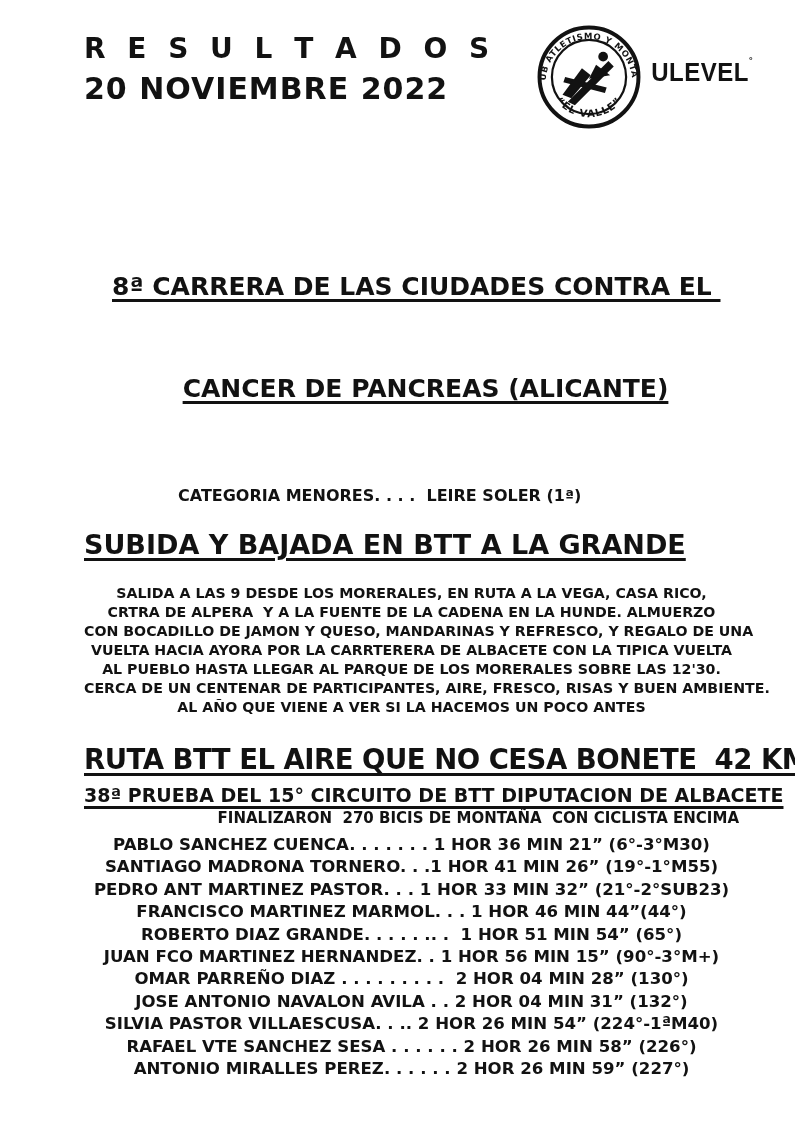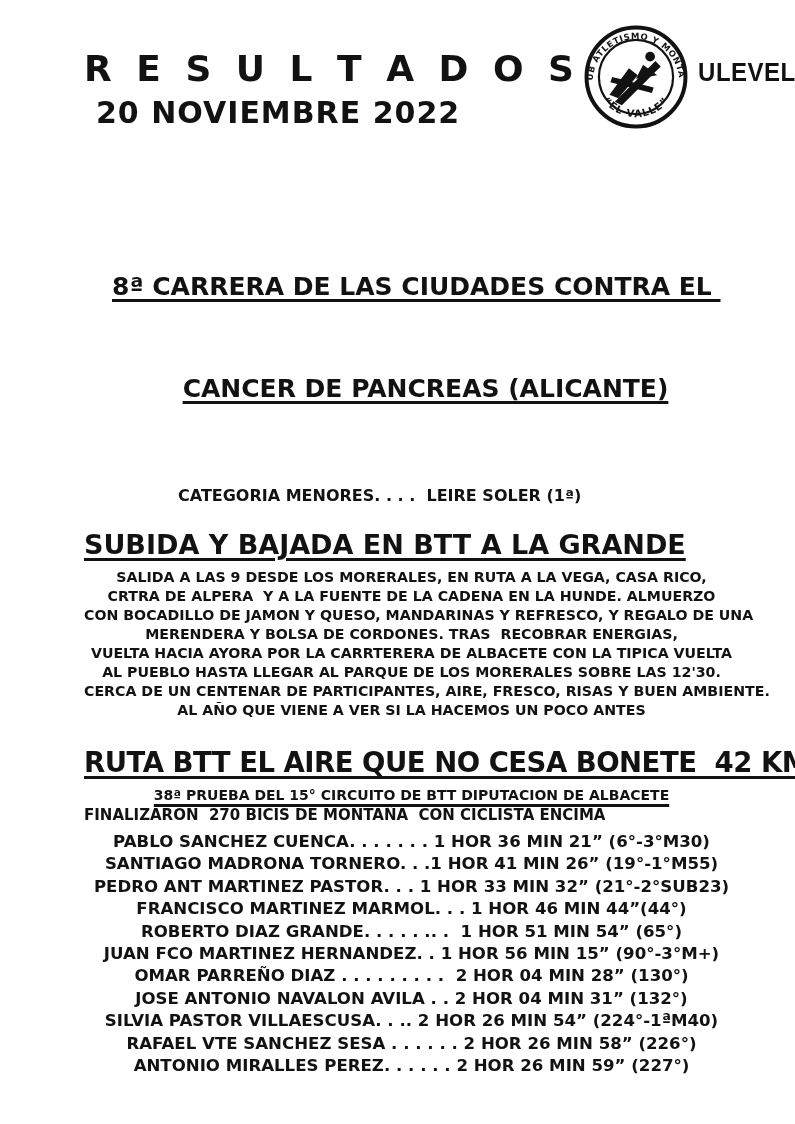--- a/index.html
+++ b/index.html
@@ -17,7 +17,7 @@
   
   .header { display: flex; justify-content: space-between; align-items: flex-start; }
   .title-block { padding-top: 8px; }
-  .title-line1 { font-size: 36px; letter-spacing: 6px; white-space: pre; margin-top: 16px; }
+  .title-line1 { font-size: 28px; letter-spacing: 6px; white-space: pre; }
   .title-line2 { font-size: 30px; letter-spacing: 1px; margin: 6px 0 0 12px; white-space: pre; }
   .logo-group { display: flex; align-items: center; gap: 6px; margin-right: -14px; }
   .badge svg { display: block; }

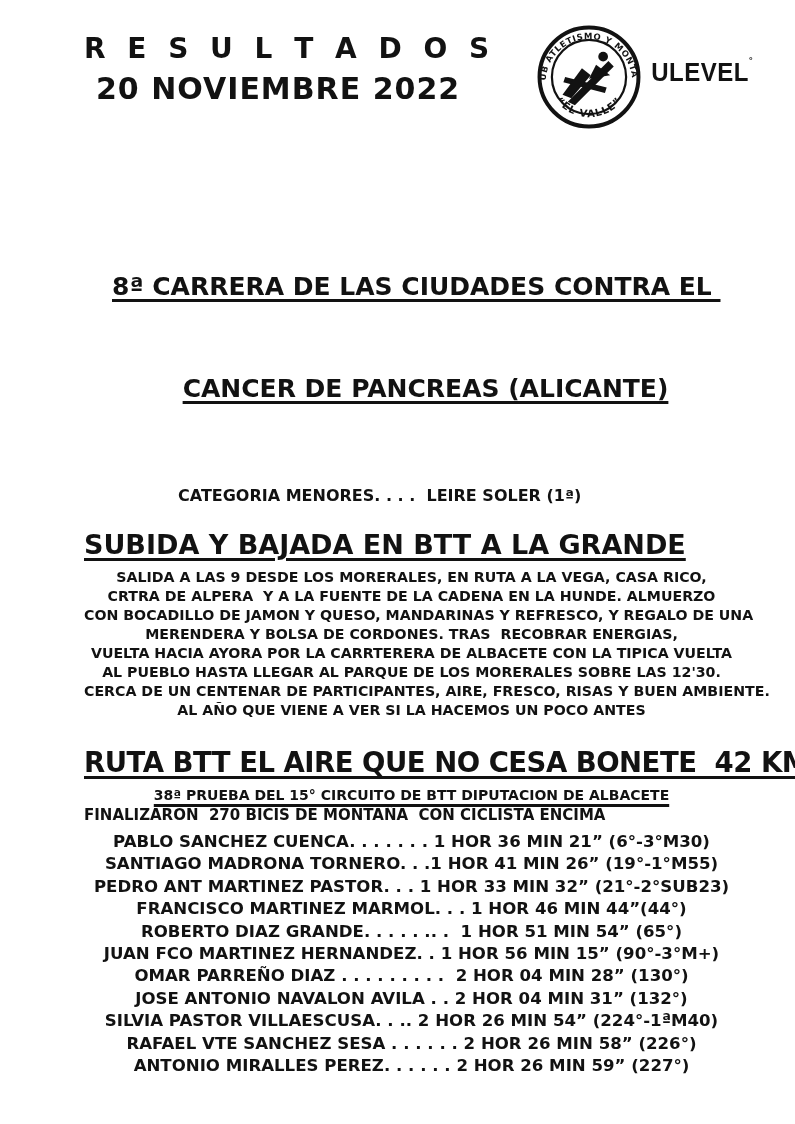--- a/index.html
+++ b/index.html
@@ -18,7 +18,7 @@
   .header { display: flex; justify-content: space-between; align-items: flex-start; }
   .title-block { padding-top: 8px; }
   .title-line1 { font-size: 28px; letter-spacing: 6px; white-space: pre; }
-  .title-line2 { font-size: 30px; letter-spacing: 1px; margin: 6px 0 0 12px; white-space: pre; }
+  .title-line2 { font-size: 30px; letter-spacing: 1px; margin: 6px 0 0 0; white-space: pre; }
   .logo-group { display: flex; align-items: center; gap: 6px; margin-right: -14px; }
   .badge svg { display: block; }
   .ulevel { font-family: "Liberation Sans", sans-serif; font-weight: 900; font-size: 24px;

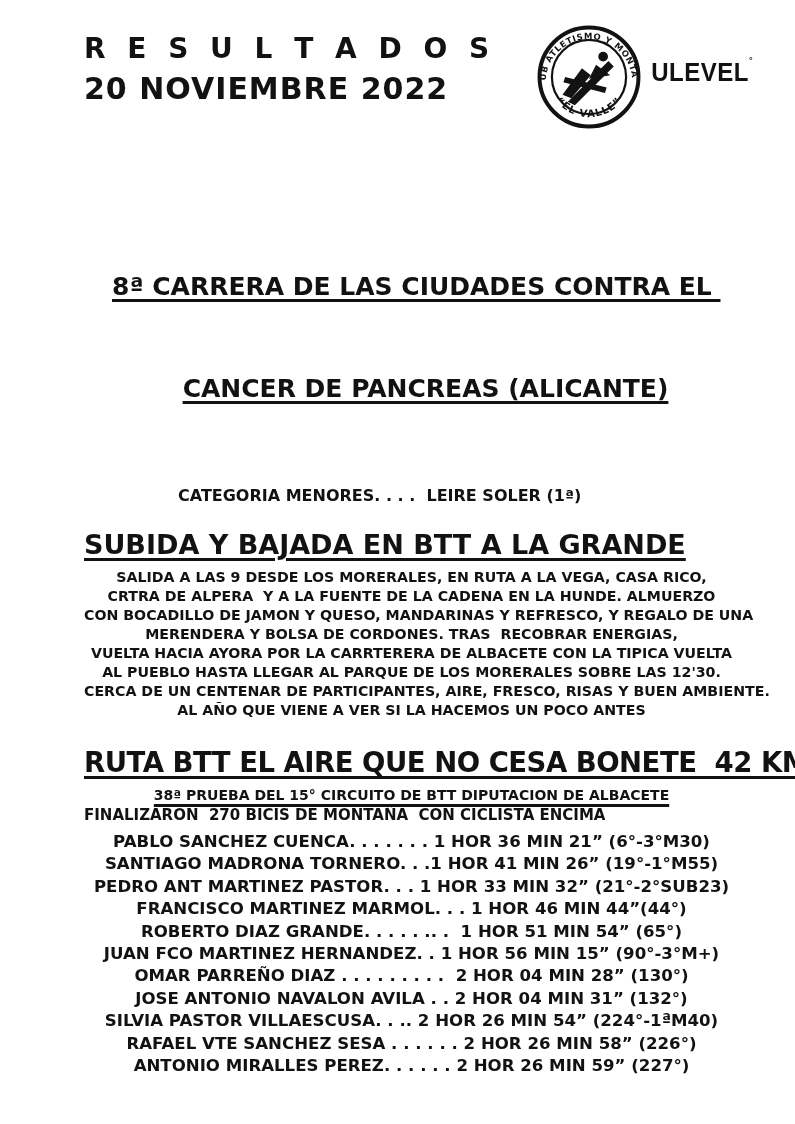--- a/index.html
+++ b/index.html
@@ -37,7 +37,7 @@
   
   .sec-hunde { margin-top: 24px; }
   .h-hunde { font-size: 27px; white-space: pre; }
-  .hunde-paragraph { margin-top: 8px; }
+  .hunde-paragraph { margin-top: 24px; }
   .para-line { text-align: center; font-size: 14.2px; line-height: 19px; white-space: pre; }
 
   

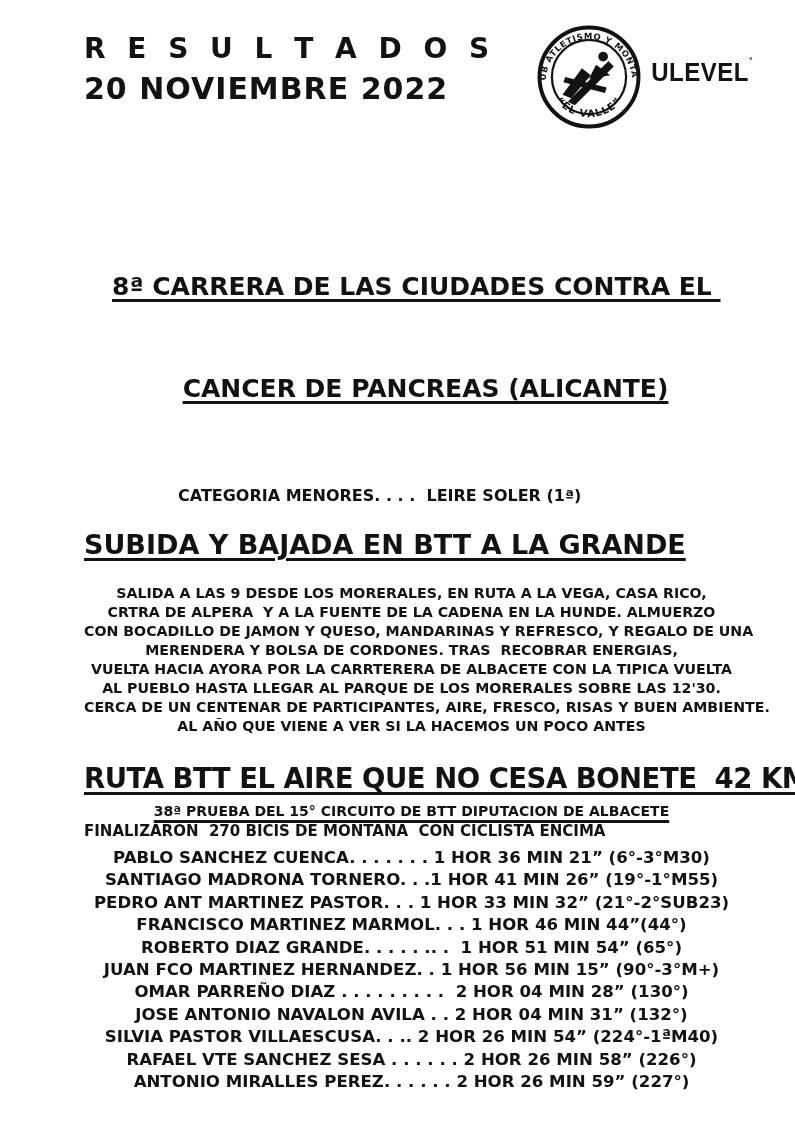--- a/index.html
+++ b/index.html
@@ -100,7 +100,6 @@
       <div class="para-line">SALIDA A LAS 9 DESDE LOS MORERALES, EN RUTA A LA VEGA, CASA RICO,</div>
       <div class="para-line">CRTRA DE ALPERA  Y A LA FUENTE DE LA CADENA EN LA HUNDE. ALMUERZO</div>
       <div class="para-line">CON BOCADILLO DE JAMON Y QUESO, MANDARINAS Y REFRESCO, Y REGALO DE UNA</div>
-      <div class="para-line">MERENDERA Y BOLSA DE CORDONES. TRAS  RECOBRAR ENERGIAS,</div>
       <div class="para-line">VUELTA HACIA AYORA POR LA CARRTERERA DE ALBACETE CON LA TIPICA VUELTA</div>
       <div class="para-line">AL PUEBLO HASTA LLEGAR AL PARQUE DE LOS MORERALES SOBRE LAS 12'30.</div>
       <div class="para-line">CERCA DE UN CENTENAR DE PARTICIPANTES, AIRE, FRESCO, RISAS Y BUEN AMBIENTE.</div>

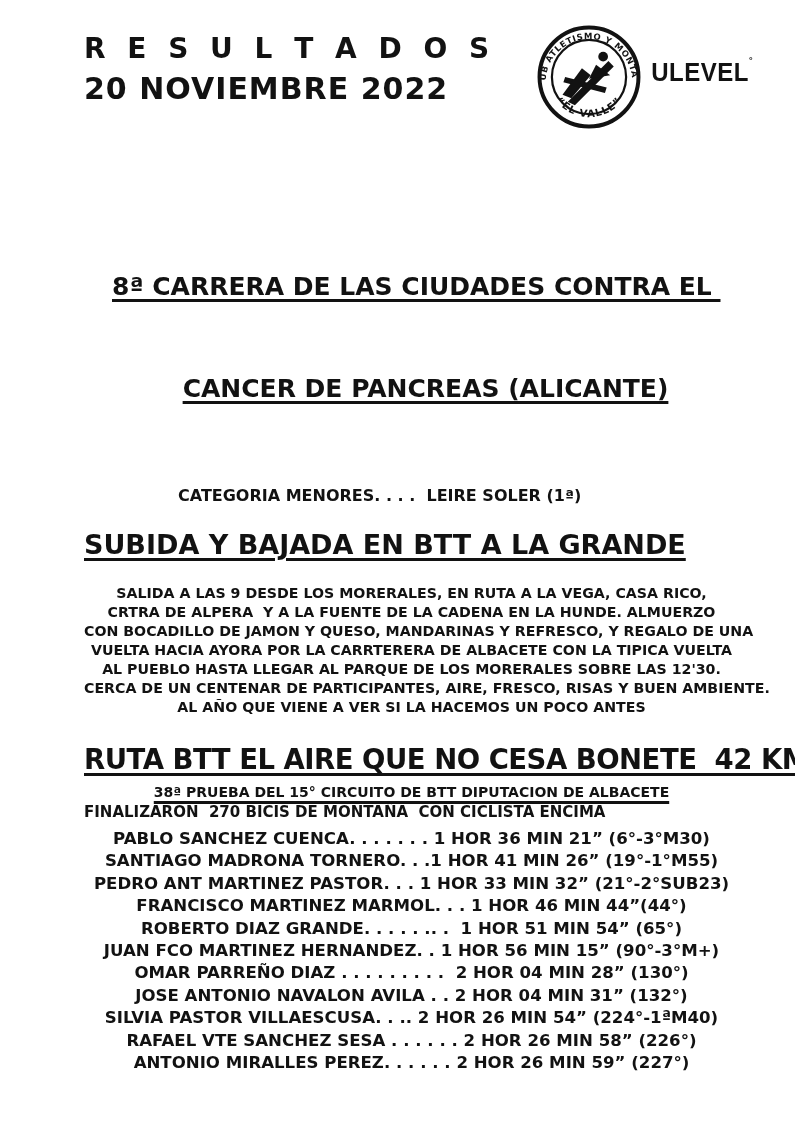--- a/index.html
+++ b/index.html
@@ -43,7 +43,7 @@
   
   .sec-ruta { margin-top: 26px; }
   .h-ruta { font-size: 27.5px; letter-spacing: -0.5px; white-space: pre; }
-  .ruta-sub { text-align: center; font-size: 14px; margin-top: 9px; white-space: pre; }
+  .ruta-sub { text-align: center; font-size: 19px; margin-top: 9px; white-space: pre; }
   .ruta-finishers { text-align: left; font-size: 15px; margin-top: 3px; white-space: pre; }
   .results { margin-top: 7px; }
   .result-line { text-align: center; font-size: 16.6px; line-height: 22.4px; white-space: pre; }

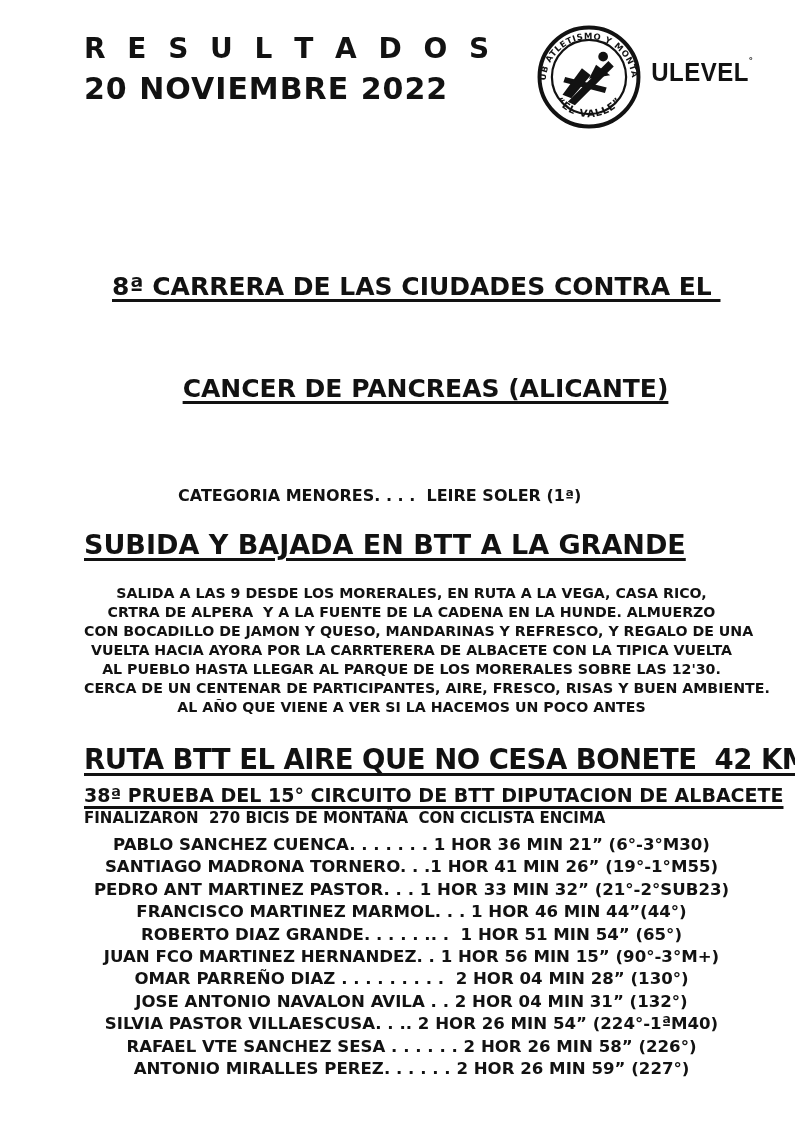--- a/index.html
+++ b/index.html
@@ -44,7 +44,7 @@
   .sec-ruta { margin-top: 26px; }
   .h-ruta { font-size: 27.5px; letter-spacing: -0.5px; white-space: pre; }
   .ruta-sub { text-align: center; font-size: 19px; margin-top: 9px; white-space: pre; }
-  .ruta-finishers { text-align: left; font-size: 15px; margin-top: 3px; white-space: pre; }
+  .ruta-finishers { text-align: right; font-size: 15px; margin-top: 3px; white-space: pre; }
   .results { margin-top: 7px; }
   .result-line { text-align: center; font-size: 16.6px; line-height: 22.4px; white-space: pre; }
 </style>

